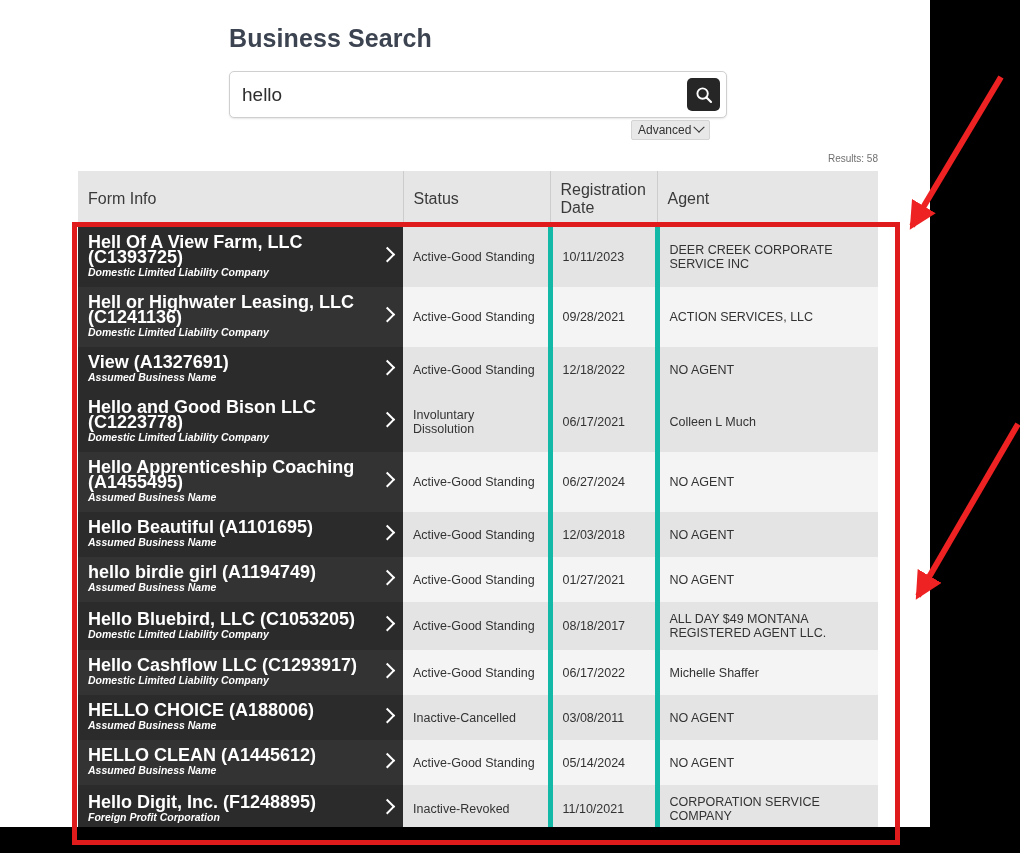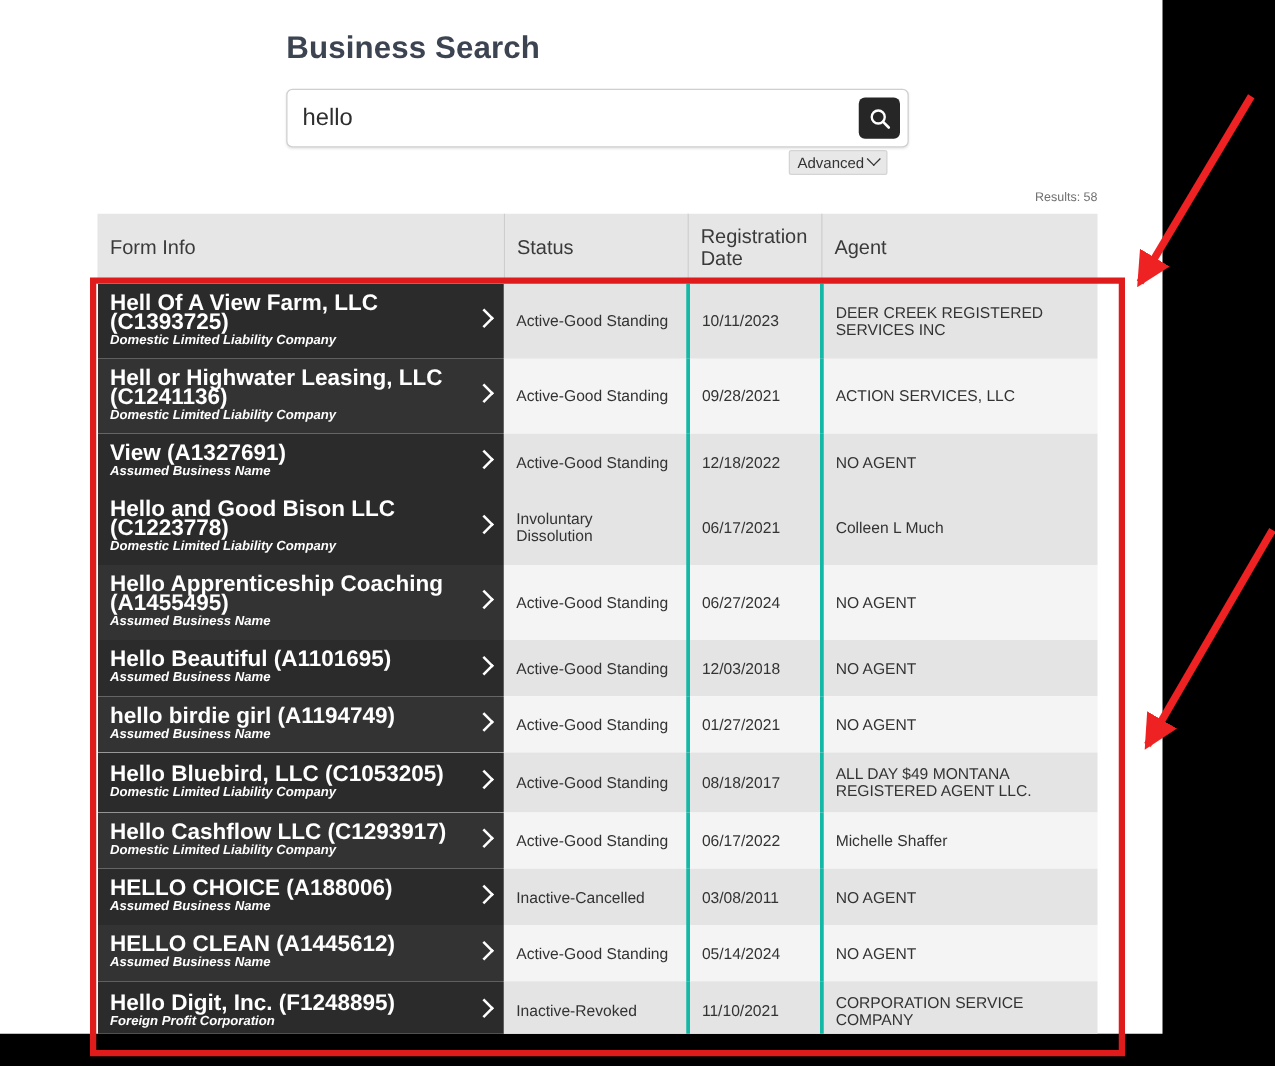--- a/index.html
+++ b/index.html
@@ -159,7 +159,7 @@
     padding: 10px 10px;
     vertical-align: middle;
     box-sizing: border-box;
-    border-right: 3px solid #14b8a6;
+    border-right: 5px solid #14b8a6;
     color: #333333;
     font-size: 12.5px;
     line-height: 14px;

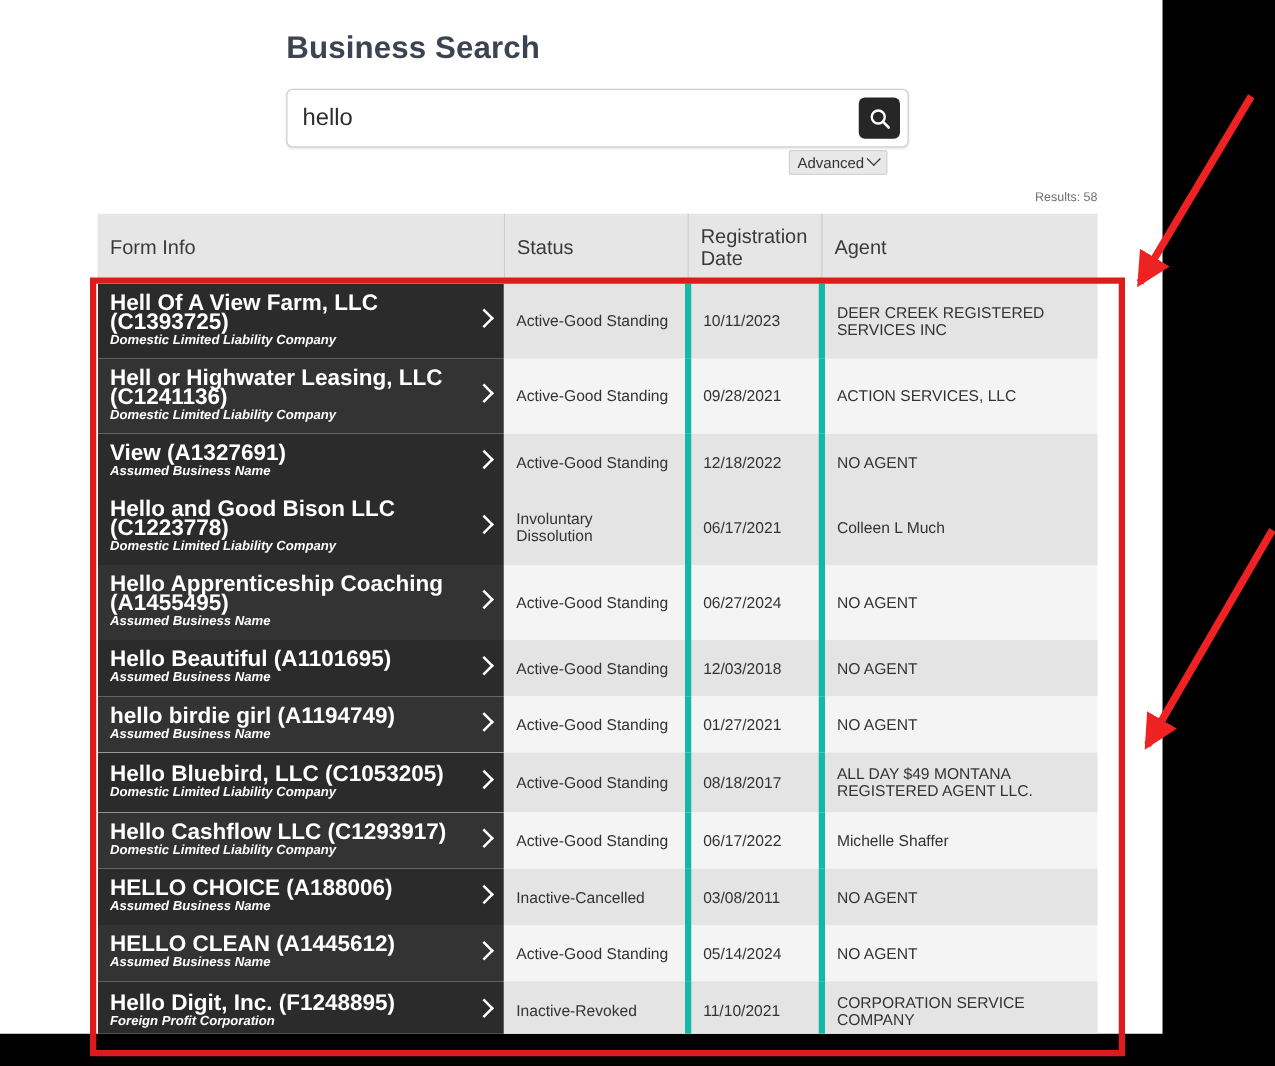--- a/index.html
+++ b/index.html
@@ -273,7 +273,7 @@
           </td>
           <td>Active-Good Standing</td>
           <td>10/11/2023</td>
-          <td>DEER CREEK REGISTERED SERVICES INC</td>
+          <td>DEER CREEK CORPORATE SERVICE INC</td>
         </tr>
         <tr class="row-even">
           <td class="form-cell">

